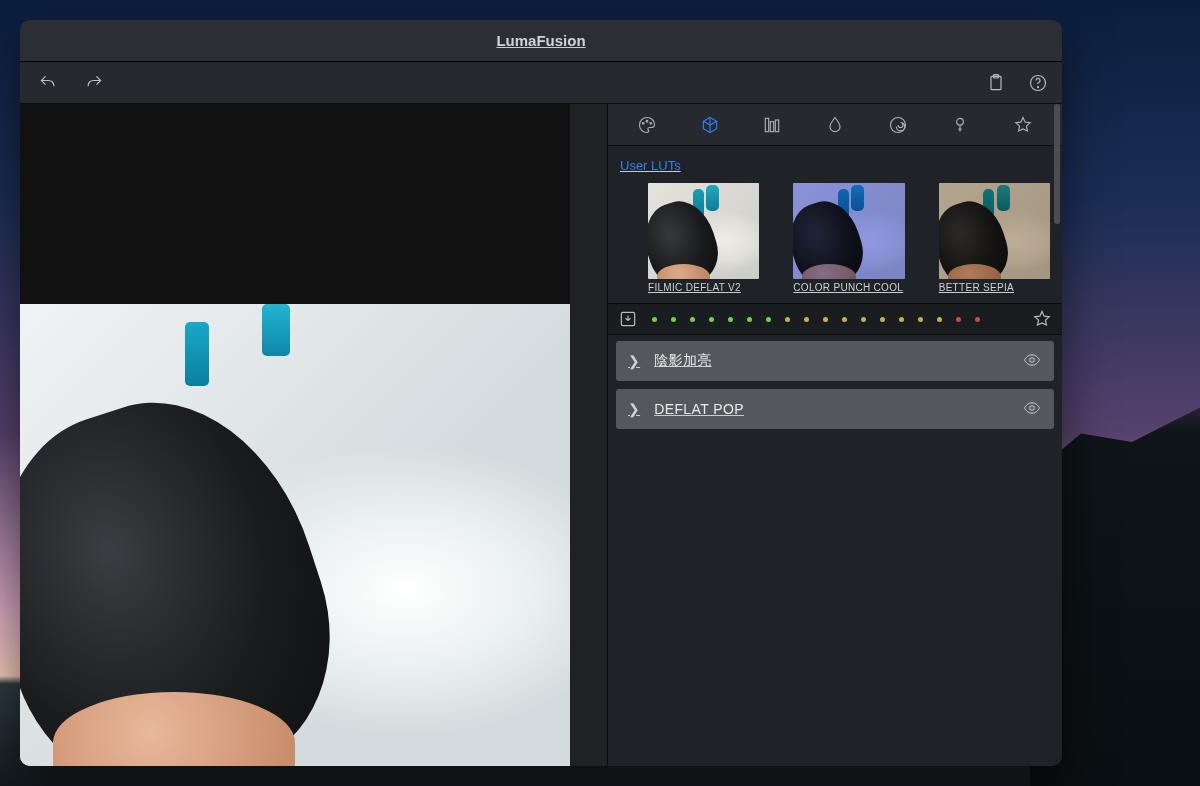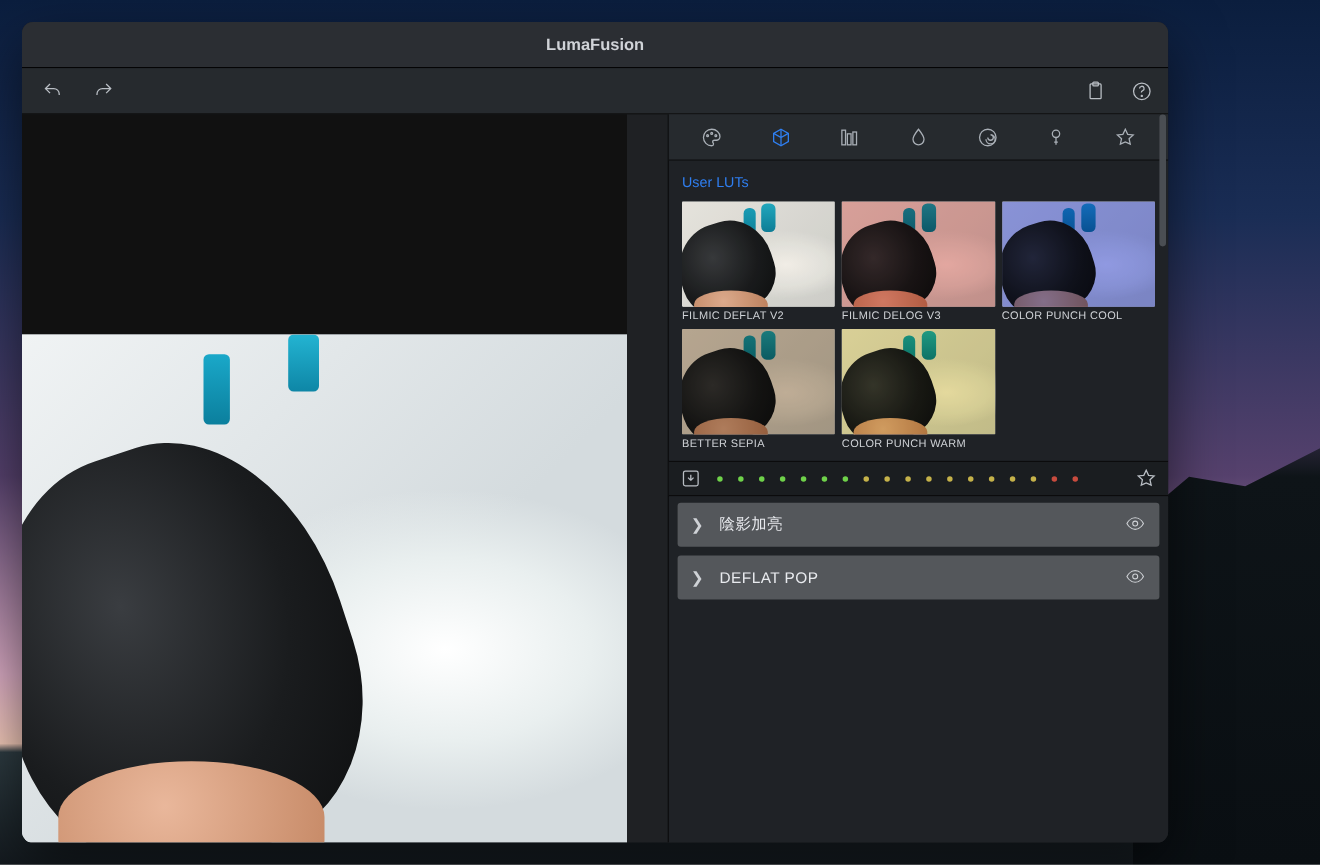--- a/index.html
+++ b/index.html
@@ -16,7 +16,7 @@
   .window{
     position:absolute;left:20px;top:20px;right:138px;bottom:20px;
     background:#1f2124;border-radius:10px;box-shadow:0 20px 50px rgba(0,0,0,.55);
-    overflow:hidden;color:#c9cdd2;
+    overflow:hidden;color:#c9cdd2;text-decoration:underline;
   }
   .titlebar{height:42px;background:#2b2e33;display:flex;align-items:center;justify-content:center;font-size:15px;font-weight:600;color:#d0d3d8;border-bottom:1px solid #000;}
   .toolbar{height:42px;background:#262a2e;display:flex;align-items:center;border-bottom:1px solid #0d0d0e;}

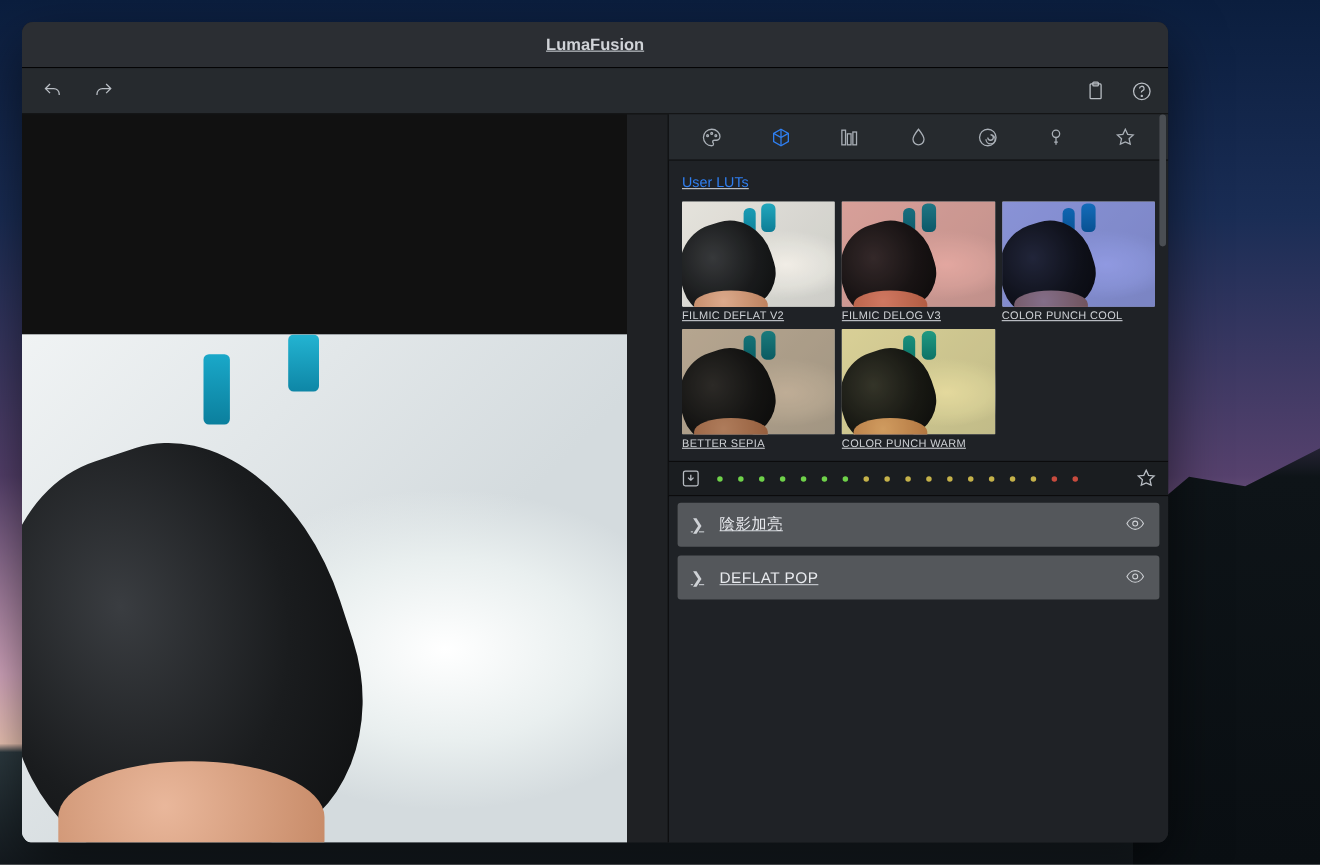--- a/index.html
+++ b/index.html
@@ -46,7 +46,7 @@
   .plist{padding:8px 10px 4px;font-size:13px;}
   .section-label{color:#2f7ff1;font-size:13px;margin:4px 0 10px 2px;cursor:pointer;}
   .lut-grid{display:grid;grid-template-columns:repeat(3,1fr);gap:6px;padding:0 2px 6px;}
-  .lut{display:flex;flex-direction:column;cursor:pointer;}
+  .lut{display:flex;flex-direction:column;cursor:pointer;margin-left:28px;}
   .lut-thumb{width:100%;height:96px;border-radius:1px;position:relative;overflow:hidden;}
   .lut .sinkbg{background:radial-gradient(ellipse 60% 45% at 68% 60%,#fff 0%,#eef1f1 45%,transparent 72%),linear-gradient(135deg,#f3f4f4,#d8dcdd);}
   .lut .shaver{width:62%;height:86%;left:-2%;bottom:-6%;}

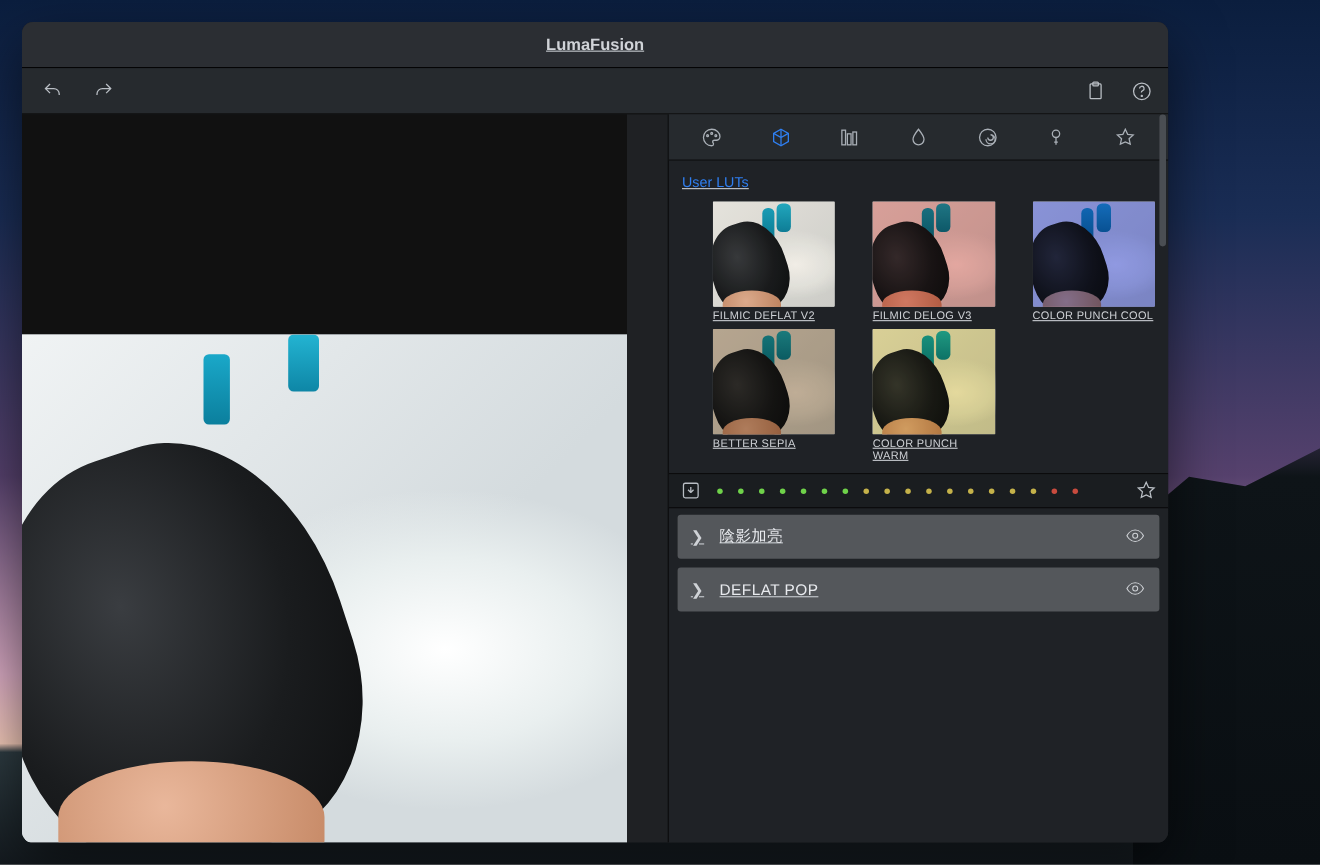--- a/index.html
+++ b/index.html
@@ -202,17 +202,6 @@
                 <div class="bottle2"></div>
       <div class="shaver"></div>
                 <div class="hand"></div>
-      <div class="tint t-delog3"></div>
-    </div>
-    <div class="lut-name">FILMIC DELOG V3</div>
-            </div>
-            <div class="lut">
-              <div class="lut-thumb">
-      <div class="sinkbg"></div>
-                <div class="bottle"></div>
-                <div class="bottle2"></div>
-      <div class="shaver"></div>
-                <div class="hand"></div>
       <div class="tint t-cool"></div>
     </div>
     <div class="lut-name">COLOR PUNCH COOL</div>

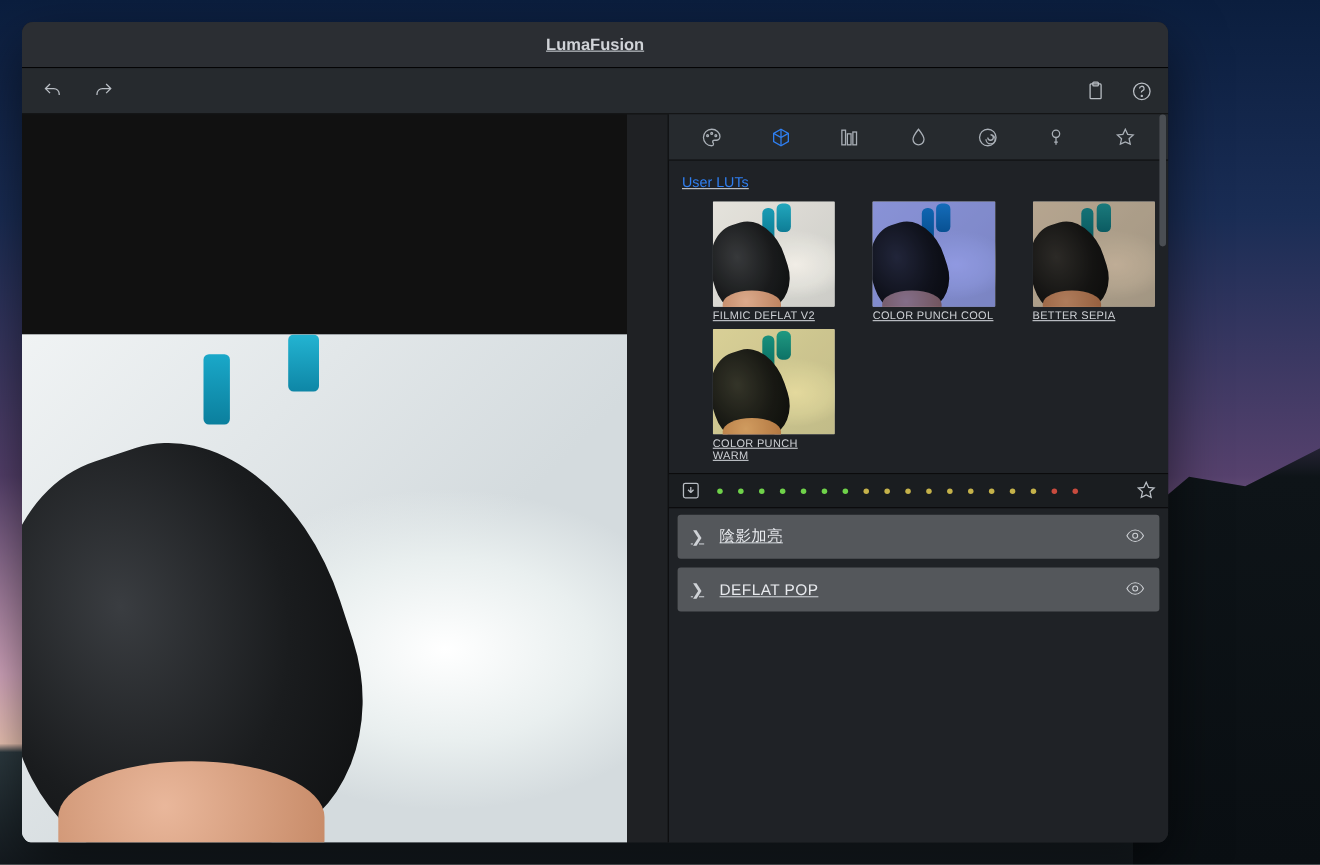--- a/index.html
+++ b/index.html
@@ -217,17 +217,6 @@
     </div>
     <div class="lut-name">BETTER SEPIA</div>
             </div>
-            <div class="lut">
-              <div class="lut-thumb">
-      <div class="sinkbg"></div>
-                <div class="bottle"></div>
-                <div class="bottle2"></div>
-      <div class="shaver"></div>
-                <div class="hand"></div>
-      <div class="tint t-warm"></div>
-    </div>
-    <div class="lut-name">COLOR PUNCH WARM</div>
-            </div>
           </div>
       </div>
 

